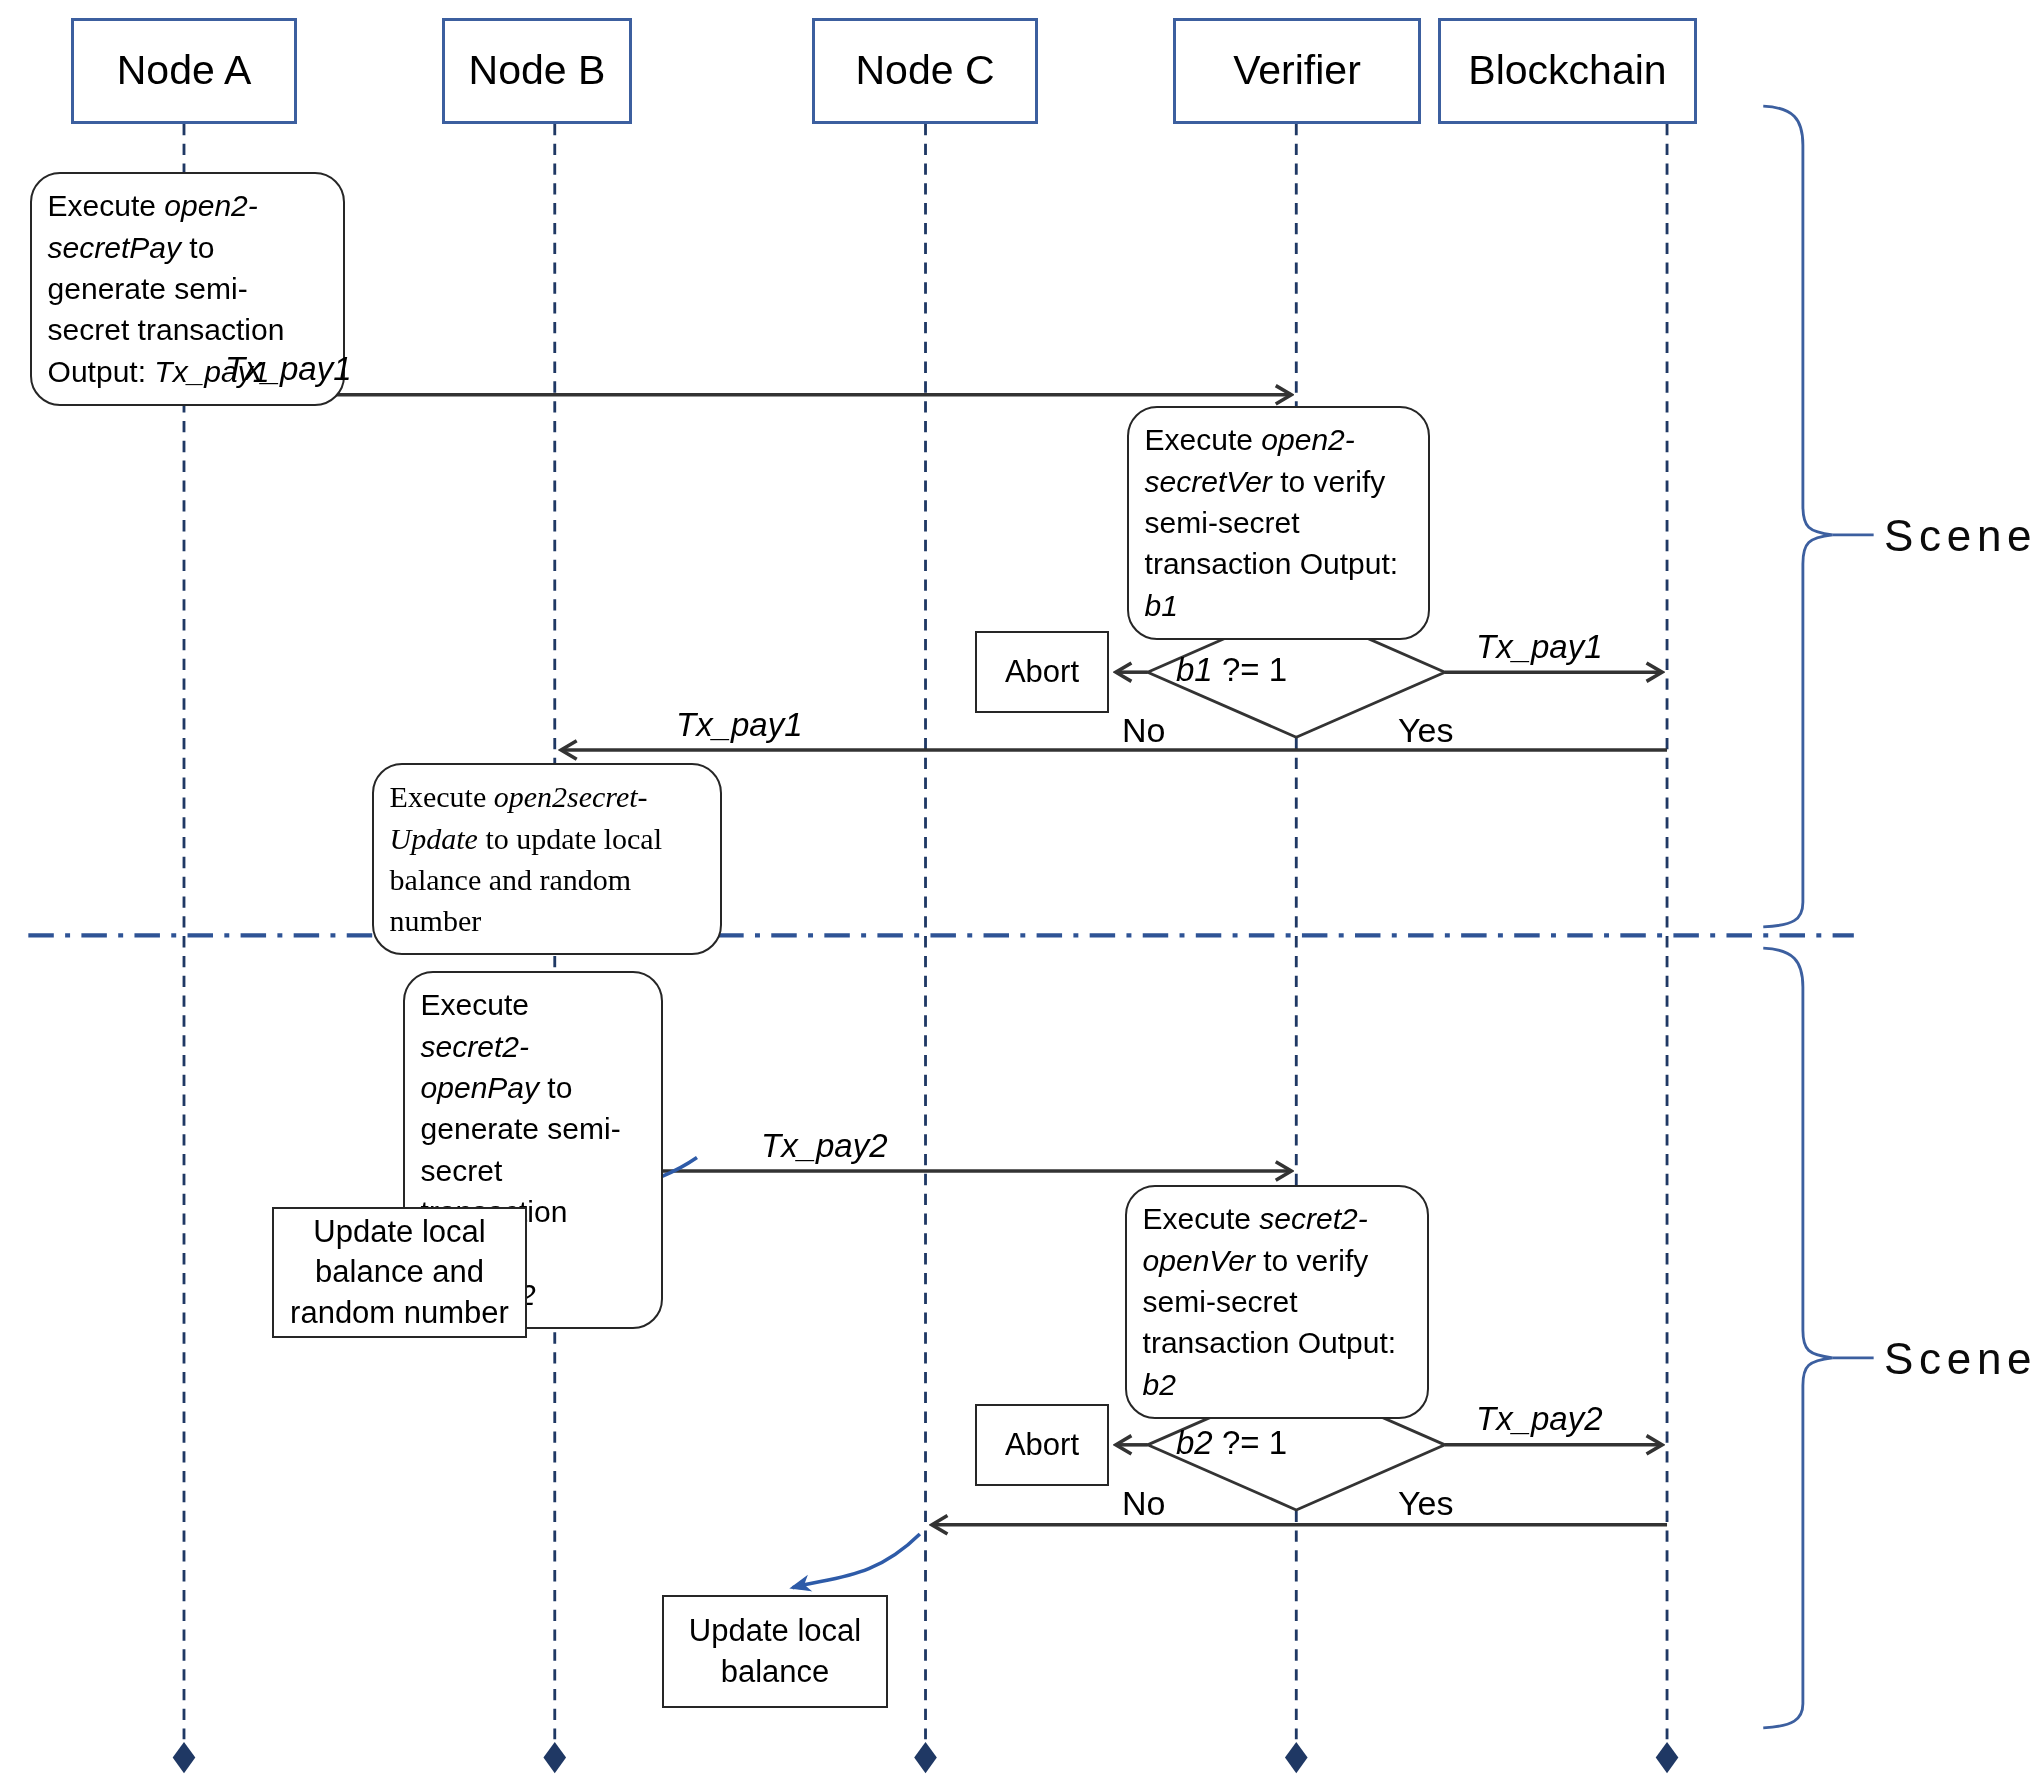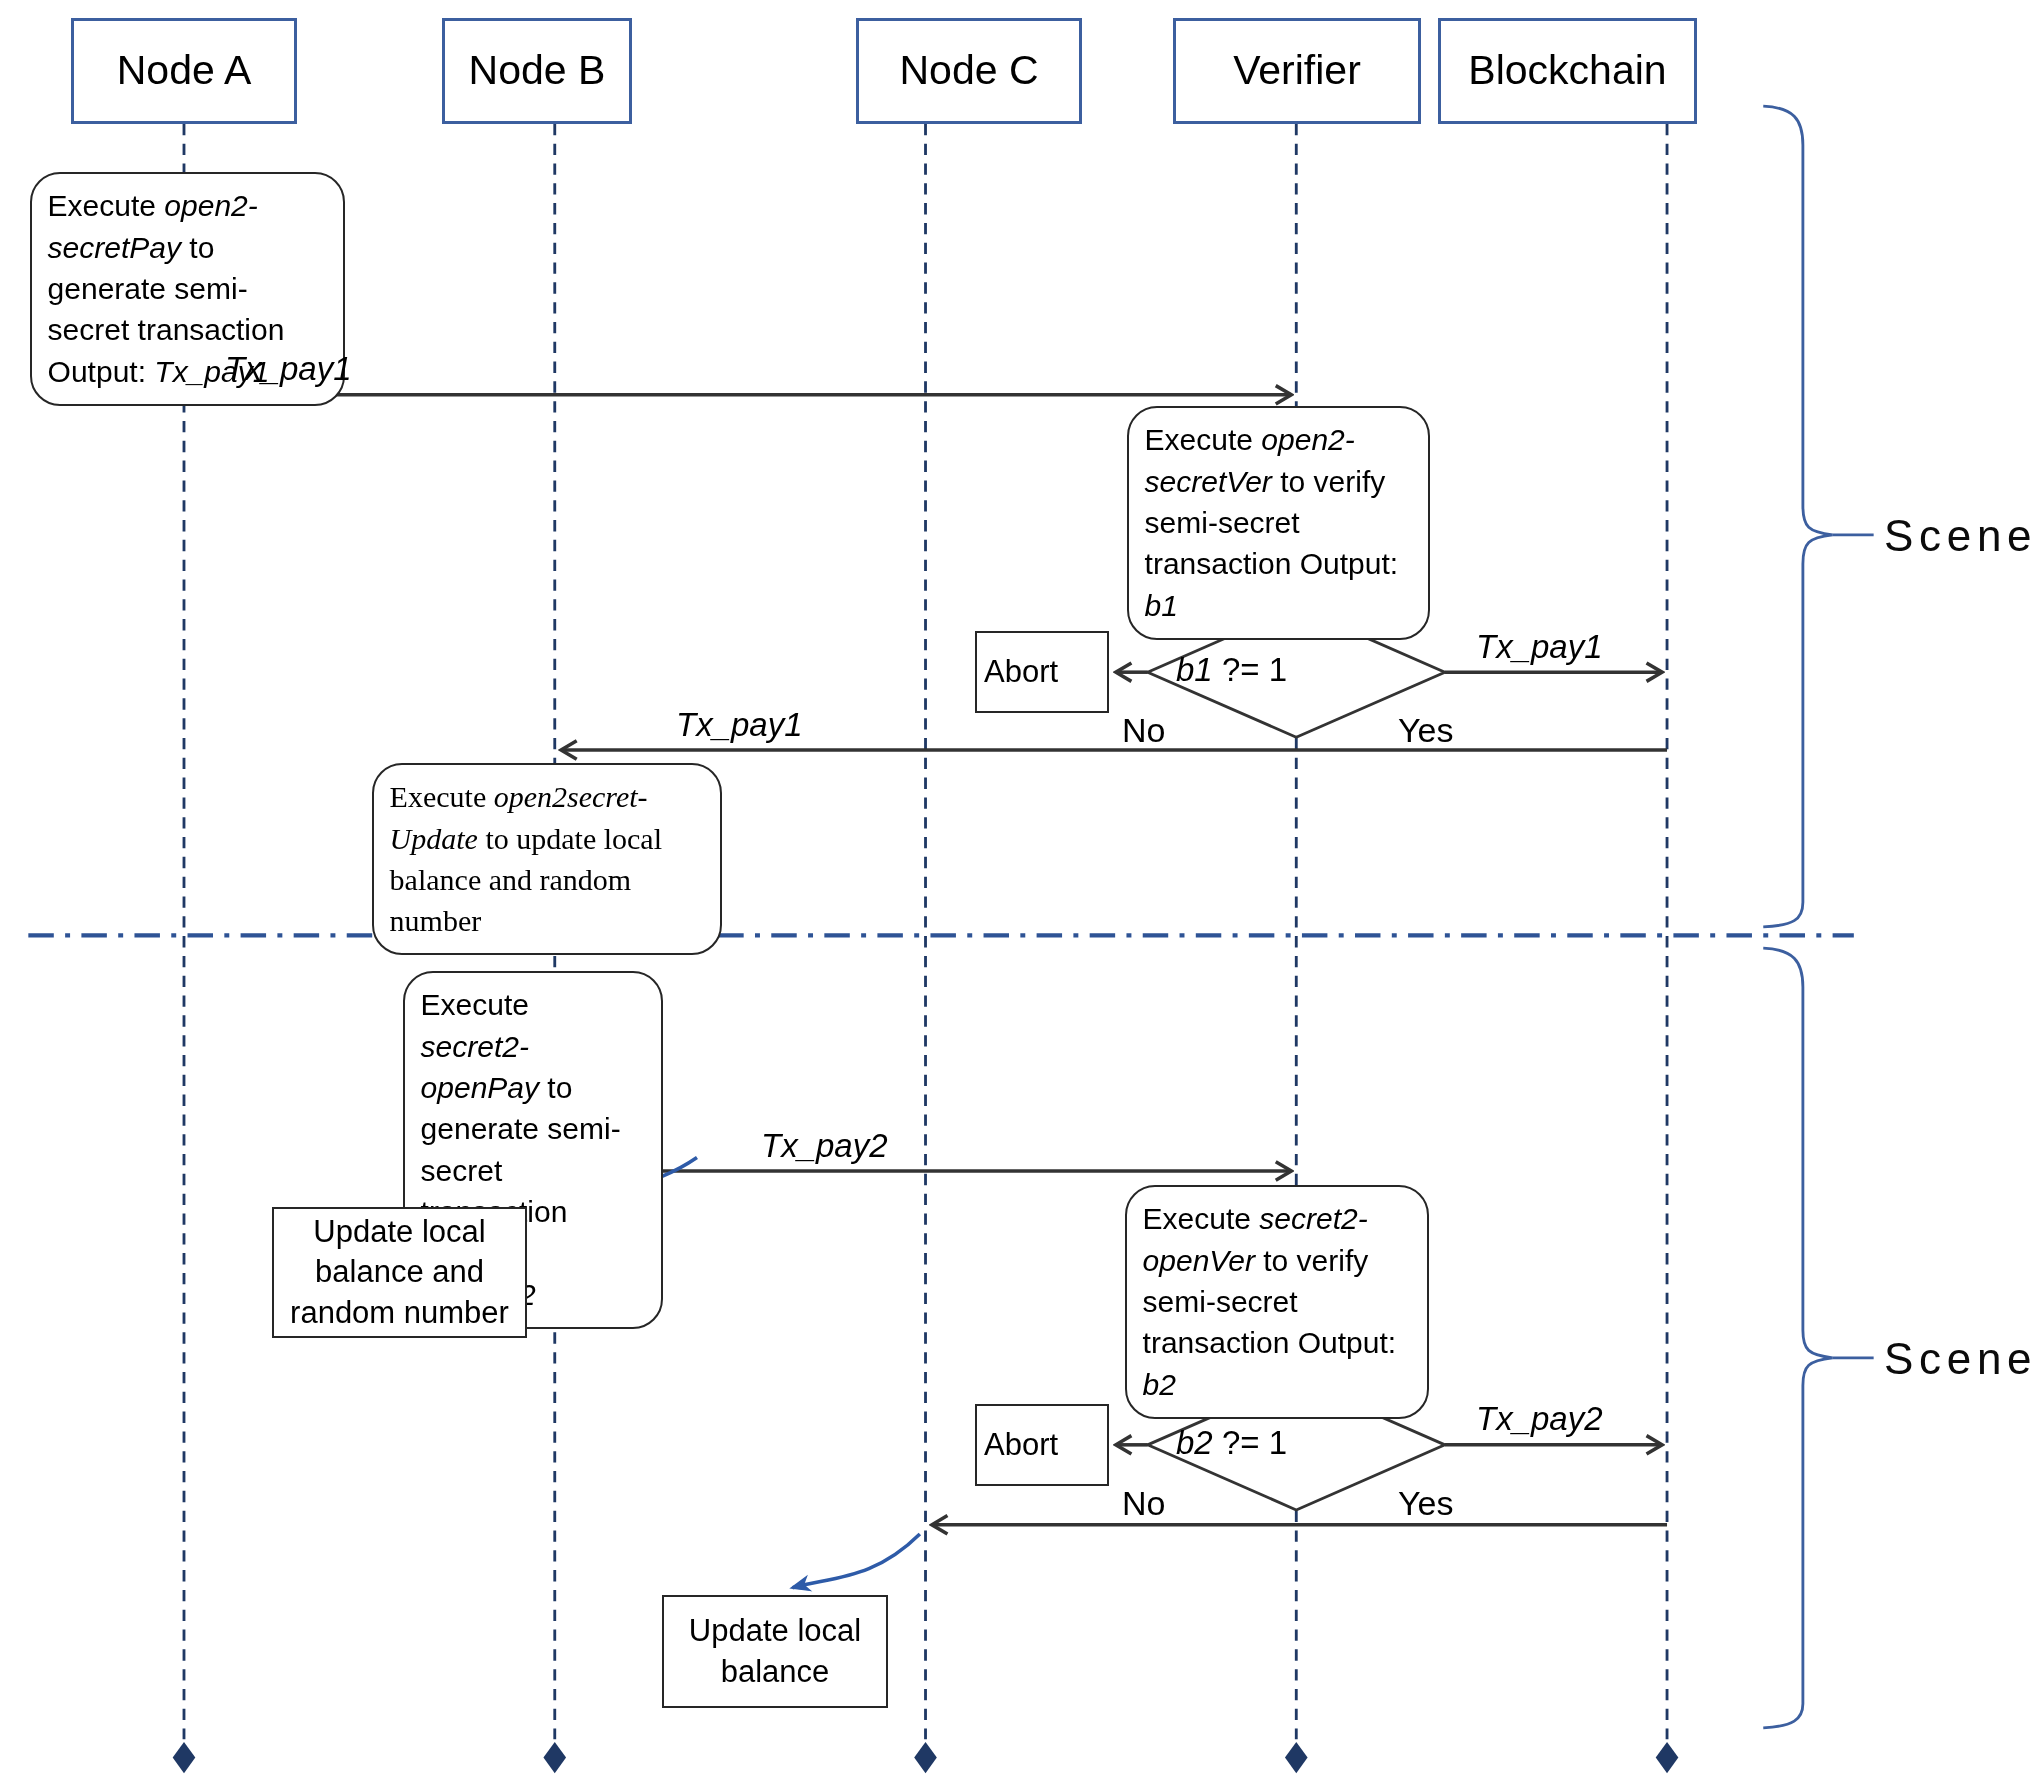--- a/index.html
+++ b/index.html
@@ -89,7 +89,7 @@
   <div class="hbox" style="left:442px;width:190px;">
     <span>Node B</span>
   </div>
-  <div class="hbox" style="left:812px;width:226px;margin-left:44px;">
+  <div class="hbox" style="left:812px;width:226px;">
     <span>Node C</span>
   </div>
   <div class="hbox" style="left:1173px;width:248px;">

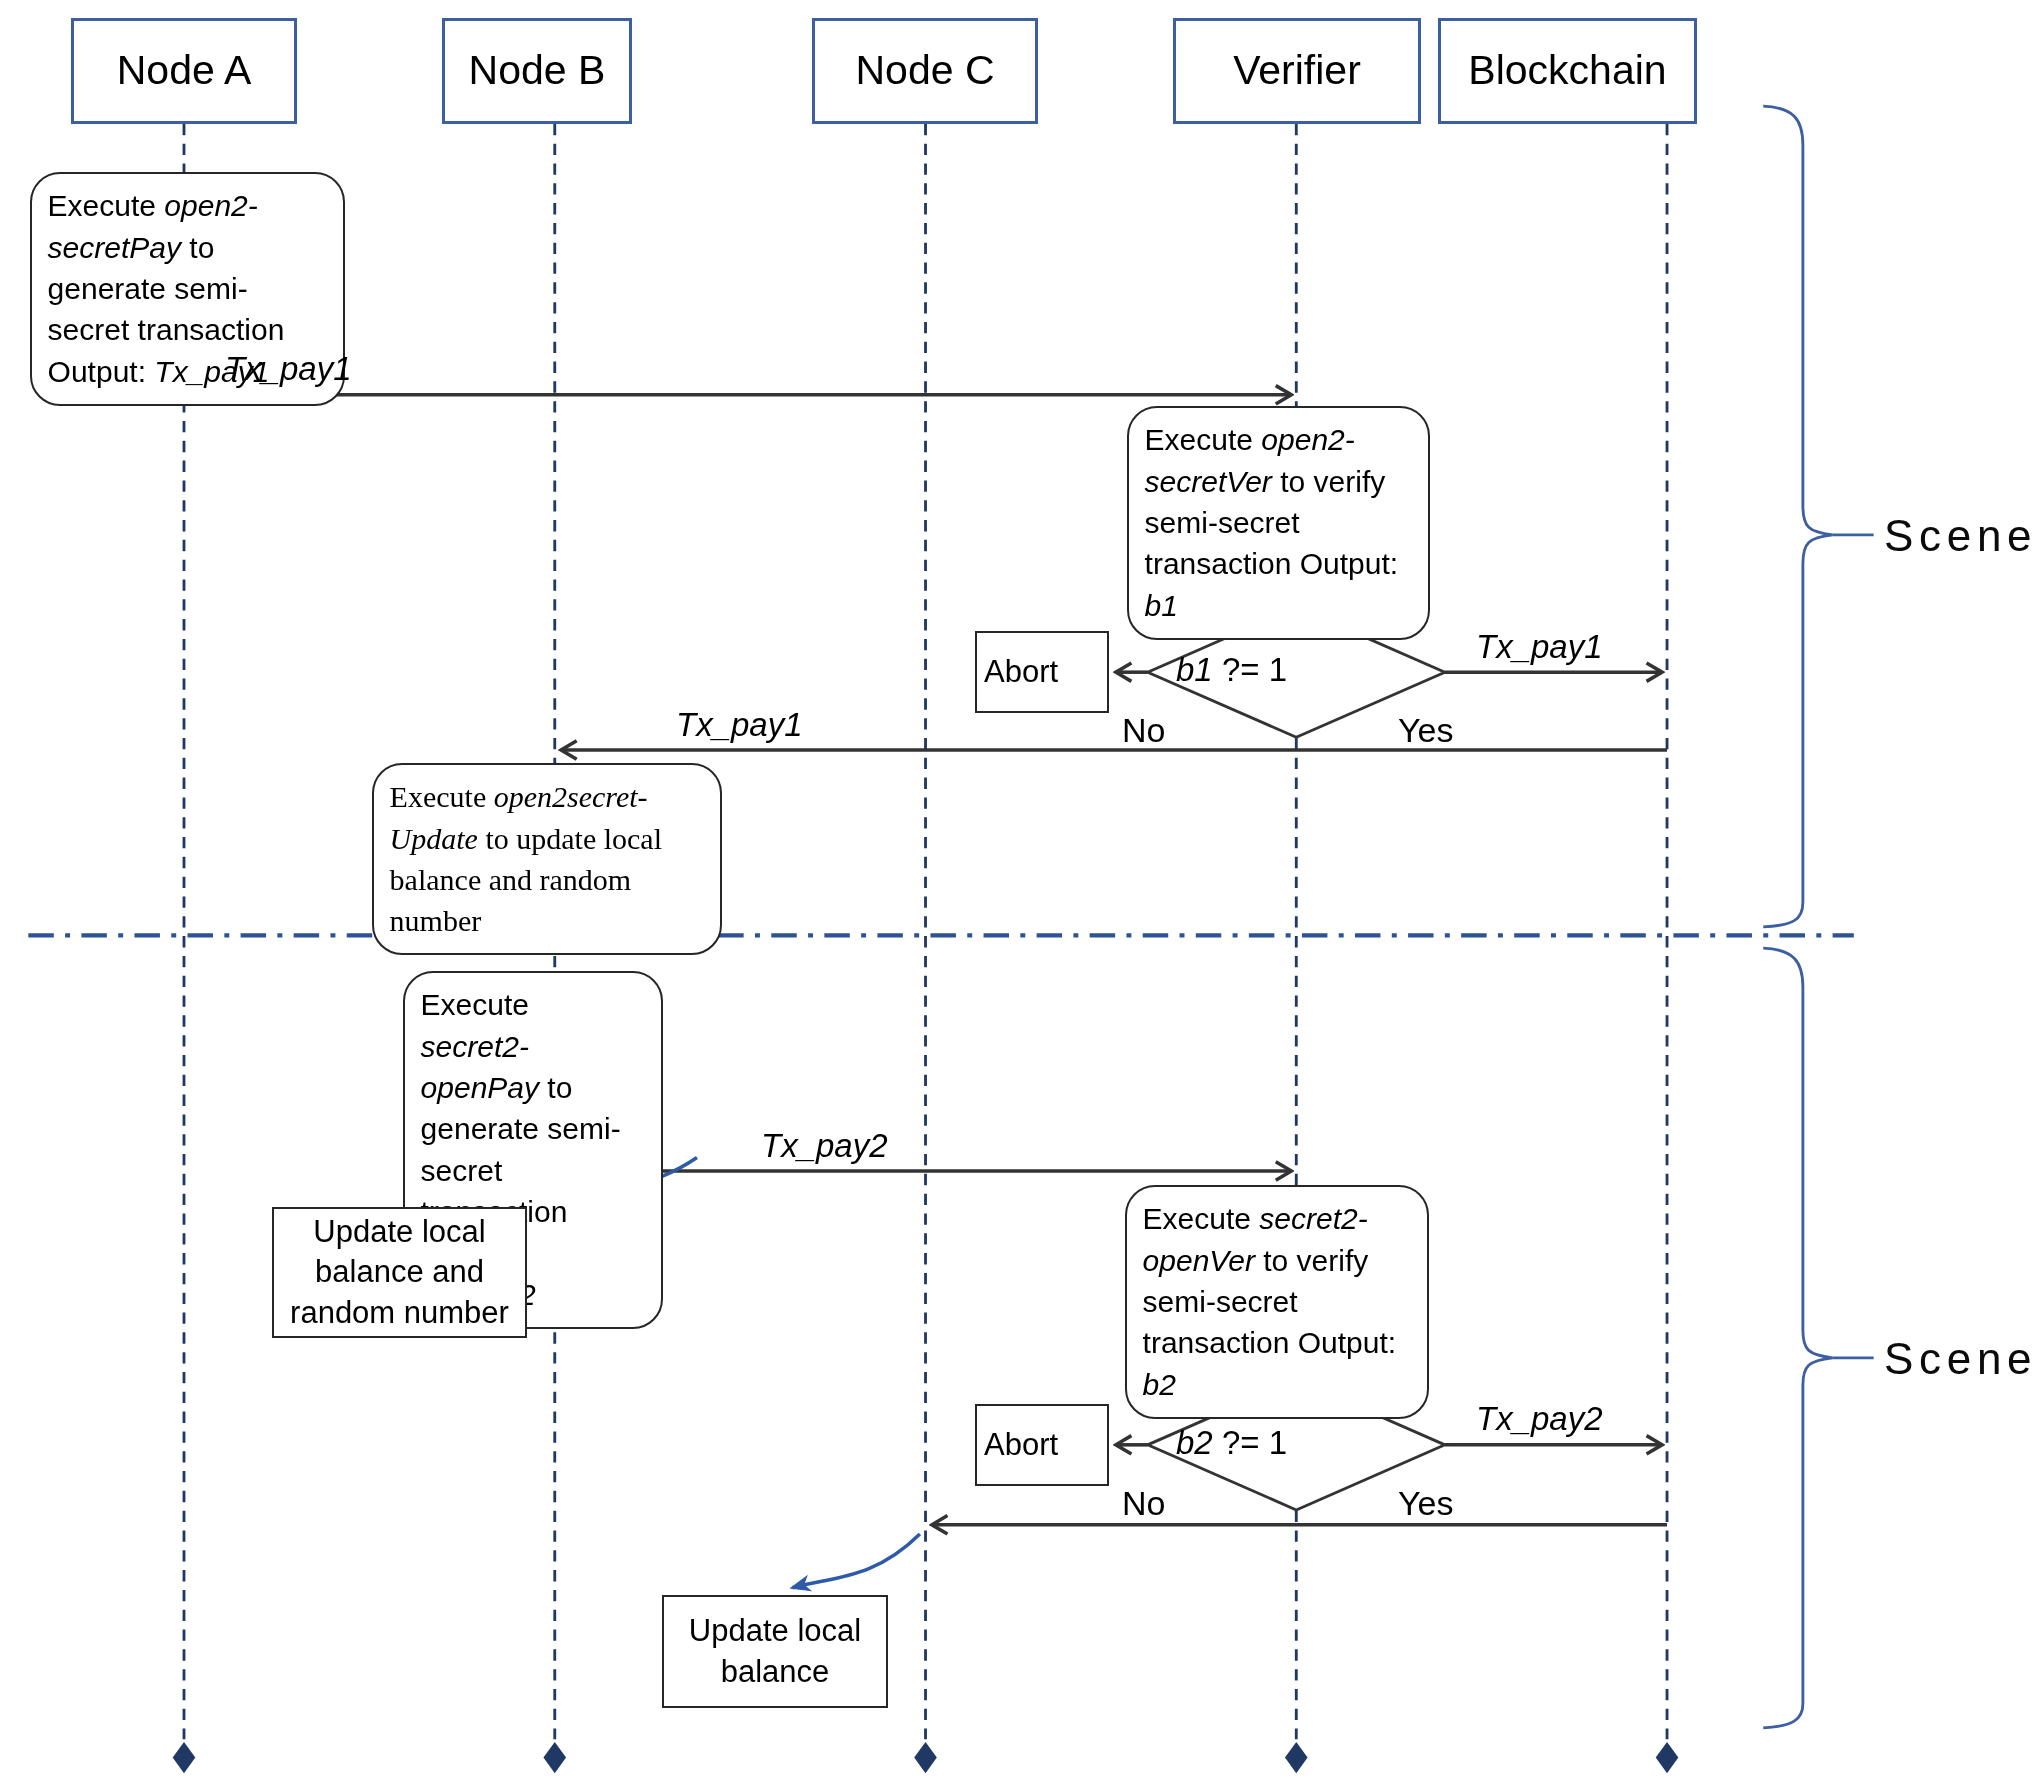--- a/index.html
+++ b/index.html
@@ -14,7 +14,7 @@
   .action{position:absolute;border:2.8px solid #262626;border-radius:30px;background:#fff;
           font-size:30px;line-height:1.38;padding:11.3px 15.6px;box-sizing:border-box;text-align:left;}
   .rect{position:absolute;border:2.8px solid #262626;background:#fff;font-size:31px;line-height:1.3;
-        display:flex;align-items:center;text-align:center;box-sizing:border-box;padding:7px;}
+        display:flex;align-items:center;justify-content:center;text-align:center;box-sizing:border-box;padding:7px;}
   .it{font-style:italic;}
   .msg{position:absolute;font-style:italic;font-size:33px;white-space:nowrap;}
   .yn{position:absolute;font-weight:normal;font-size:34px;white-space:nowrap;}

